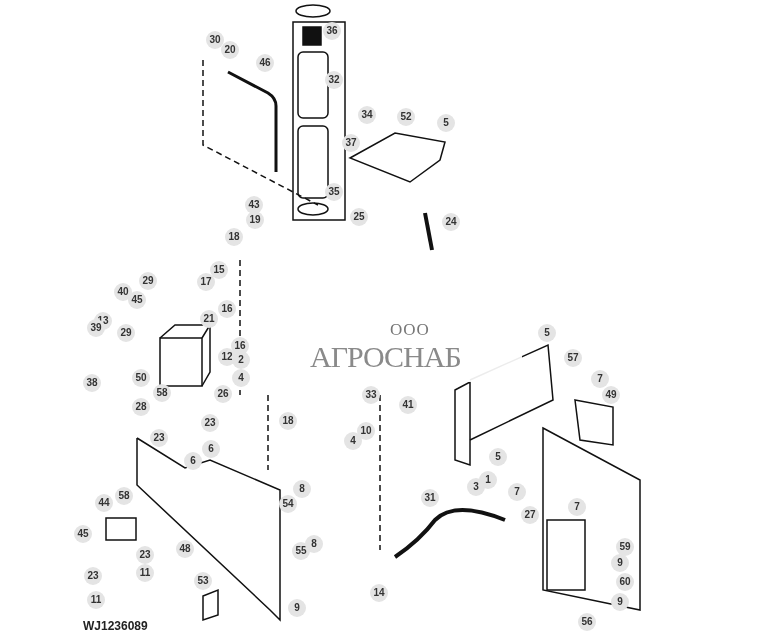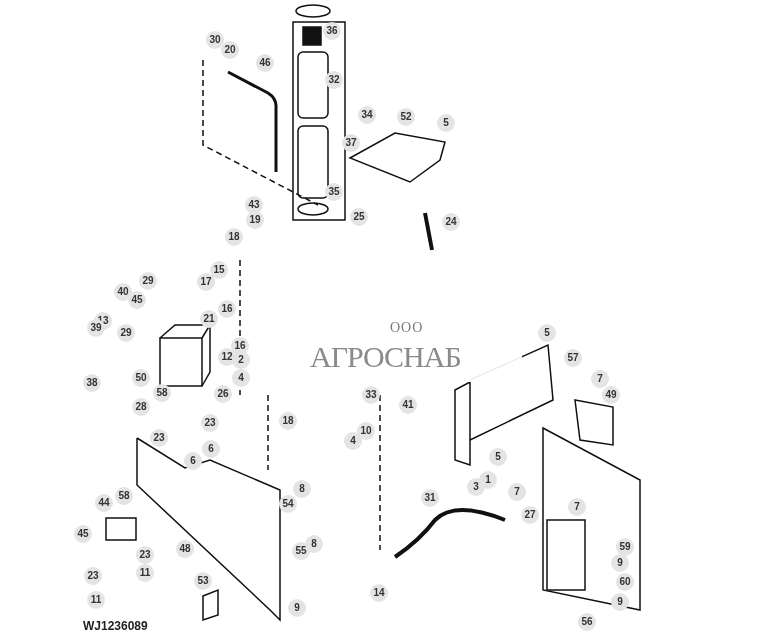--- a/index.html
+++ b/index.html
@@ -9,7 +9,7 @@
   .callout span{display:block;}
   #ref{position:absolute;left:83px;top:619px;font-size:12px;font-weight:bold;color:#222;}
   #watermark{position:absolute;left:272px;top:252px;width:250px;height:130px;background:rgba(255,255,255,0.92);}
-  #wm-ooo{position:absolute;left:390px;top:320px;font-family:"Liberation Serif",serif;font-size:14px;color:#777;letter-spacing:1px;}
+  #wm-ooo{position:absolute;left:390px;top:320px;font-family:"Liberation Serif",serif;font-size:17px;color:#777;letter-spacing:1px;}
   #wm-name{position:absolute;left:310px;top:340px;font-family:"Liberation Serif",serif;font-size:30px;color:#8a8a8a;letter-spacing:-1px;}
 </style>
 </head>

